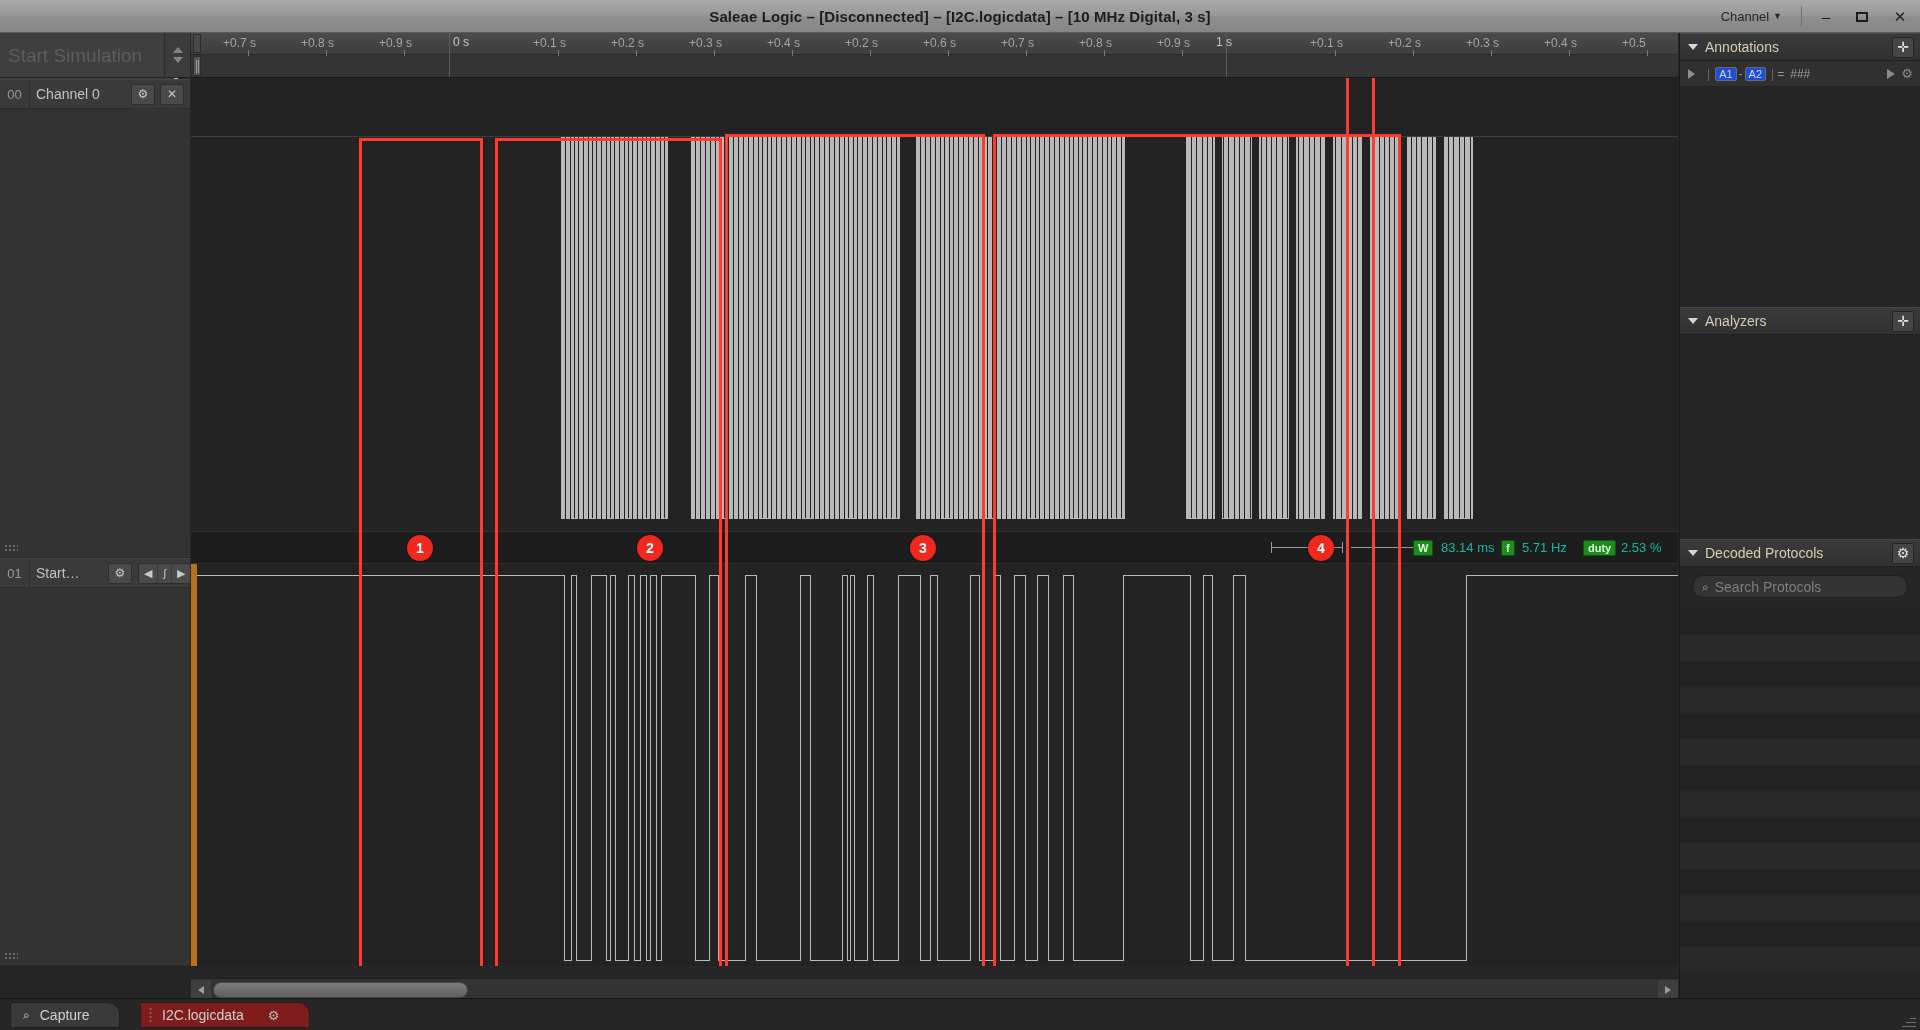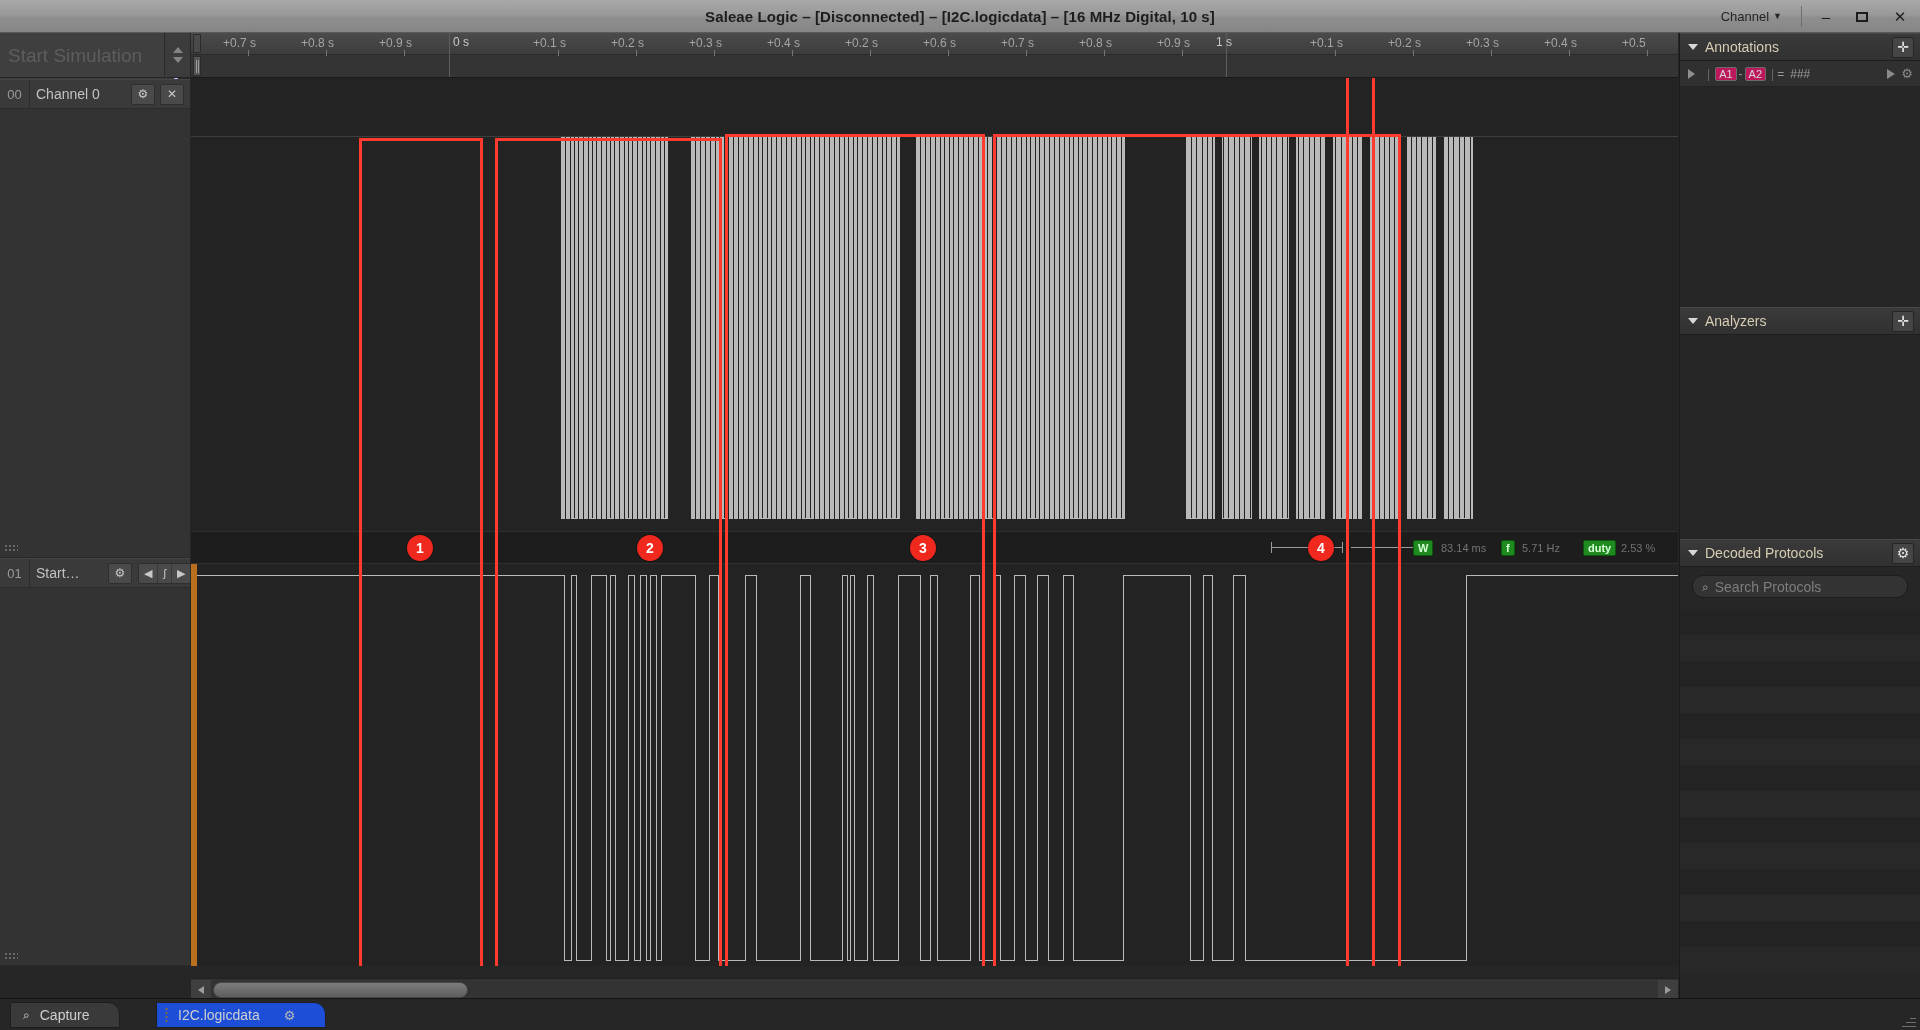--- a/index.html
+++ b/index.html
@@ -286,7 +286,7 @@
 <body>
 
 <div id="titlebar">
-  <div id="title-text">Saleae Logic – [Disconnected] – [I2C.logicdata] – [16 MHz Digital, 10 s]</div>
+  <div id="title-text">Saleae Logic – [Disconnected] – [I2C.logicdata] – [10 MHz Digital, 3 s]</div>
   <div id="options-btn">
     <span>Channel</span><span class="carr">▼</span>
   </div>

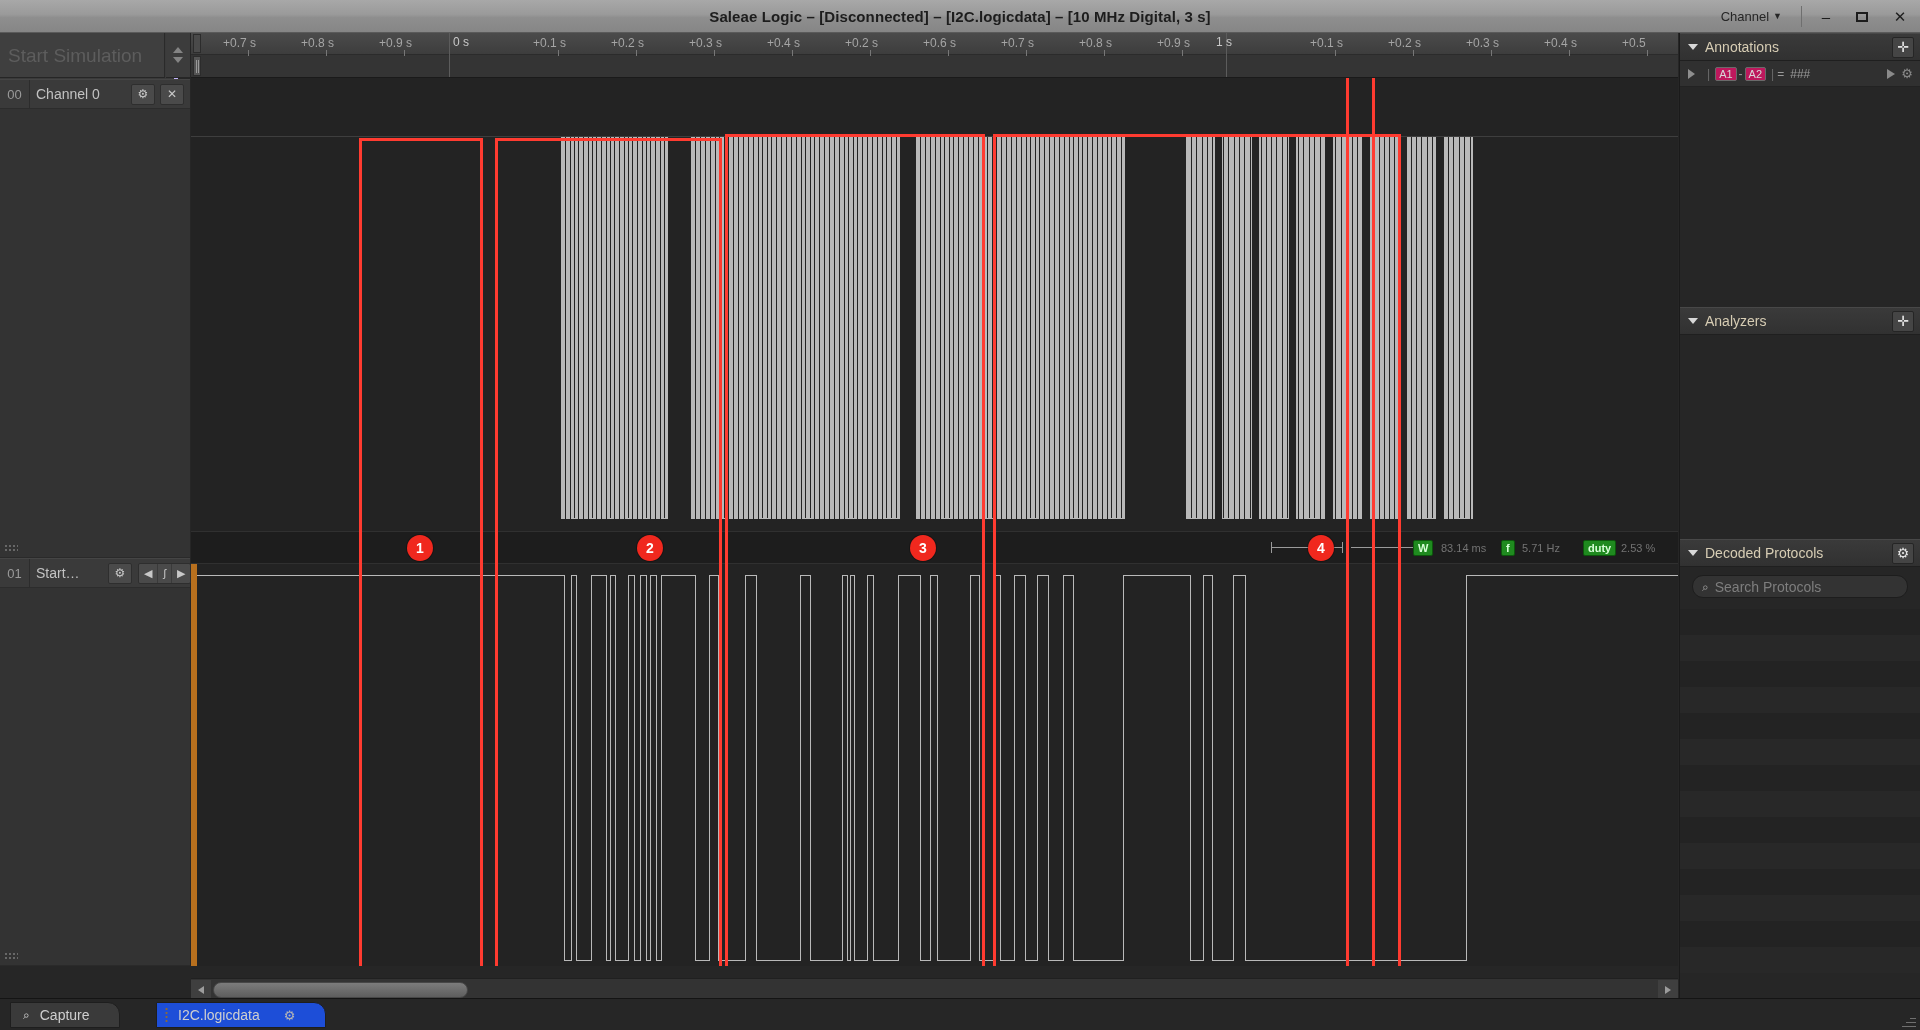--- a/index.html
+++ b/index.html
@@ -236,7 +236,7 @@
     border-bottom:5px solid transparent;
   }
   .abtn{
-    display:inline-block; background:#be185d; border:1px solid #6a6a6a;
+    display:inline-block; background:#1d4ed8; border:1px solid #6a6a6a;
     border-radius:2px; color:#d8d8d8; font-size:11px; padding:0px 3px;
     margin:13px 2px; cursor:pointer;
   }

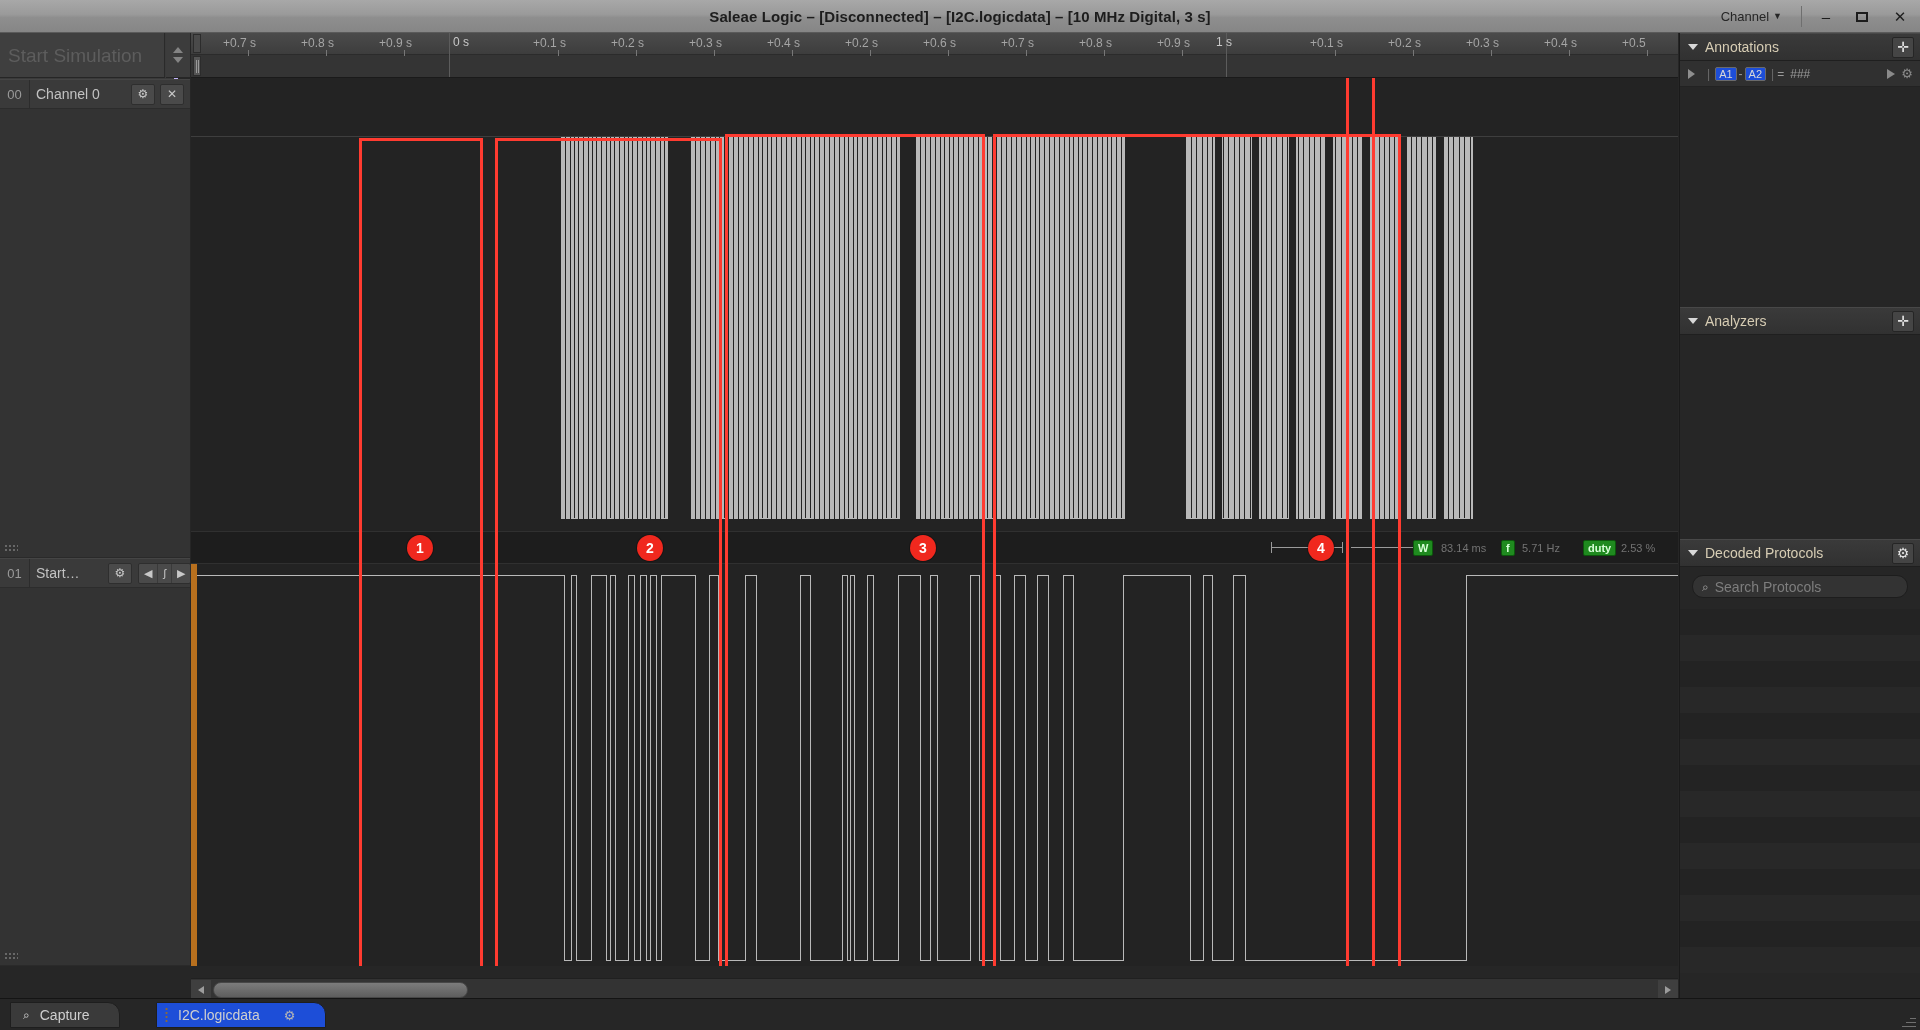--- a/index.html
+++ b/index.html
@@ -161,7 +161,7 @@
   }
   .meas-val{
     position:absolute; top:8px; height:16px; line-height:16px;
-    font-size:11px; color:#737373; white-space:nowrap;
+    font-size:13px; color:#14b8a6; white-space:nowrap;
   }
   #redmark{ position:absolute; left:226px; top:14px; width:4px;height:4px; background:#c0392b;}
 

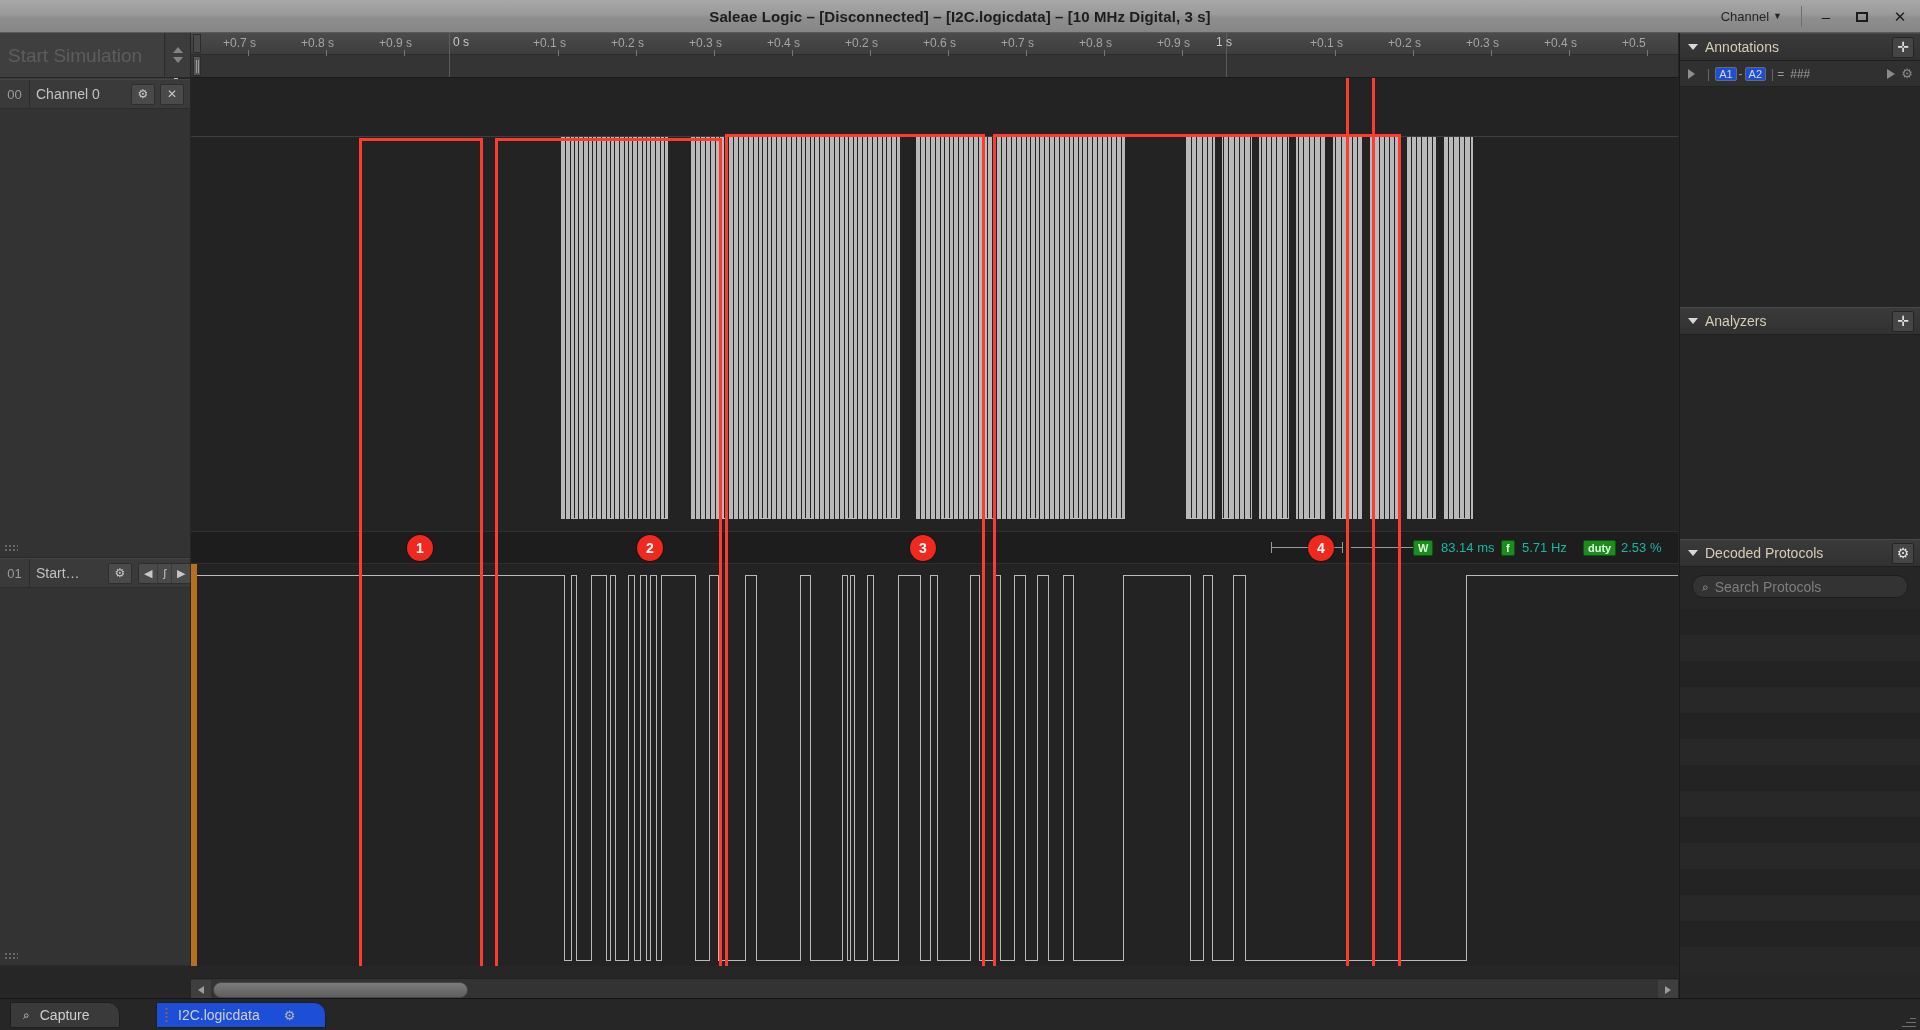--- a/index.html
+++ b/index.html
@@ -270,7 +270,7 @@
   .tab .tlabel{ font-size:14px; color:#cfcfcf; padding:0 10px;}
   #tab-capture{ left:10px; width:110px; }
   #tab-capture .mag{ margin-left:12px; color:#cfcfcf; font-size:12px;}
-  #tab-file{ left:156px; width:170px; background:#1d4ed8;}
+  #tab-file{ left:140px; width:170px; background:#7f1d1d;}
   #tab-file .dots{
     margin-left:8px; width:3px;height:16px;
     background-image:radial-gradient(circle,#8b6a3a 1px,transparent 1.2px);

